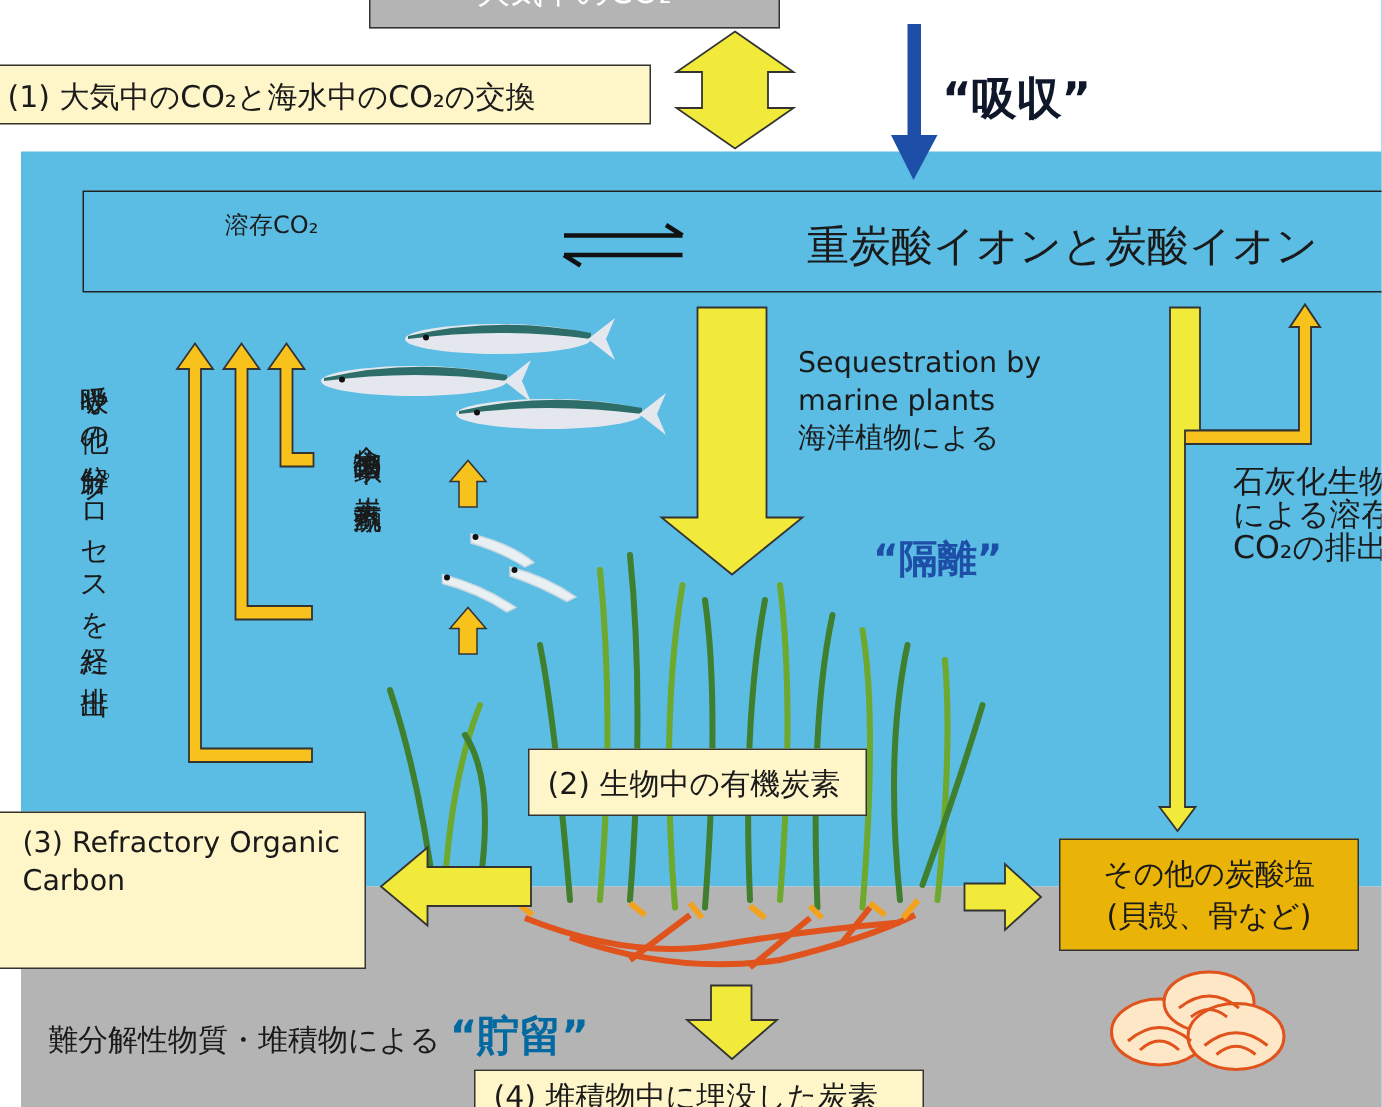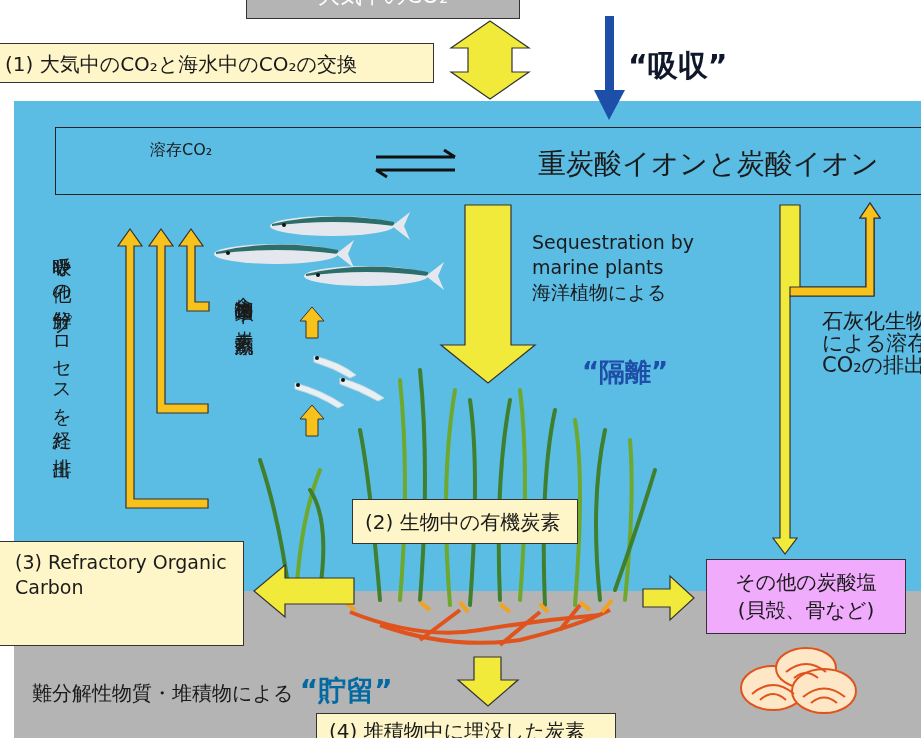--- a/index.html
+++ b/index.html
@@ -24,7 +24,7 @@
   .calc { left:822px; top:310px; font-size:21px; line-height:22px; white-space:nowrap; }
   .box2 { left:352px; top:499px; width:226px; height:45px; font-size:20px; line-height:45px; padding-left:12px; box-sizing:border-box; white-space:nowrap; }
   .box3 { left:-6px; top:541px; width:250px; height:105px; font-size:19px; line-height:25px; padding:8px 0 0 20px; box-sizing:border-box; }
-  .box-other { left:706px; top:559px; width:200px; height:75px; background:#f0abfc; border:1.5px solid #333; box-sizing:border-box; font-size:20px; line-height:28px; text-align:center; padding-top:8px; }
+  .box-other { left:706px; top:559px; width:200px; height:75px; background:#eab308; border:1.5px solid #333; box-sizing:border-box; font-size:20px; line-height:28px; text-align:center; padding-top:8px; }
   .storage { left:32px; top:672px; font-size:20px; white-space:nowrap; }
   .storage .em { font-size:28px; font-weight:bold; color:#0369a1; }
   .box4 { left:316px; top:713px; width:300px; height:40px; font-size:20px; line-height:34px; padding-left:12px; box-sizing:border-box; white-space:nowrap; }

